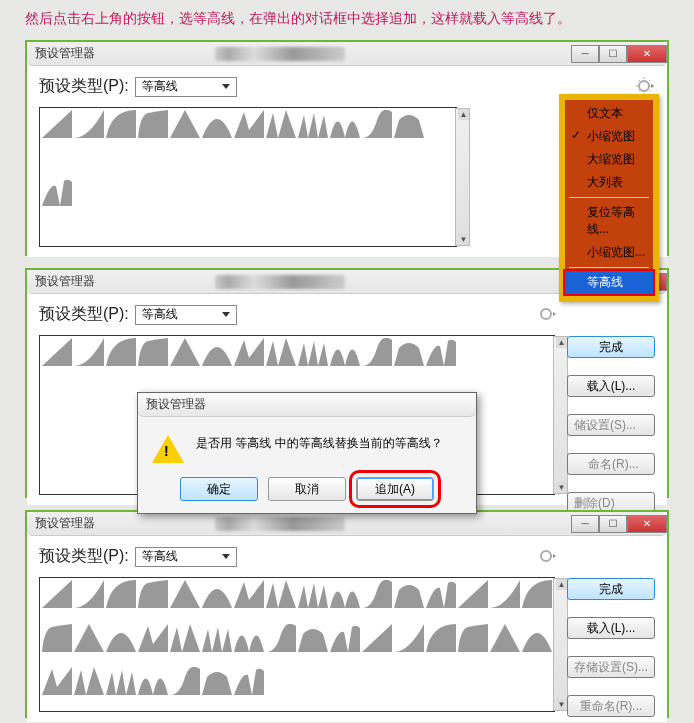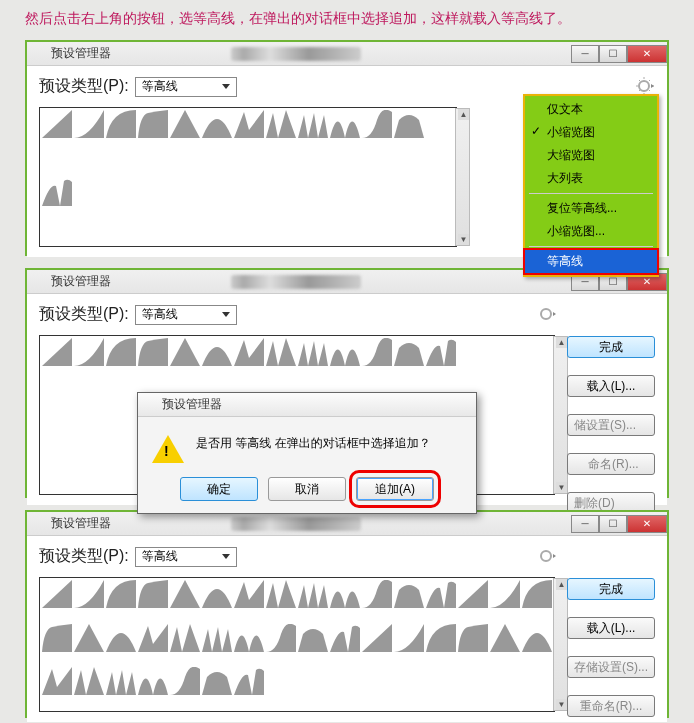--- a/index.html
+++ b/index.html
@@ -29,7 +29,8 @@
       height: 24px;
       background: linear-gradient(#f0f0f0,#e6e6e6);
       border-bottom: 1px solid #ccc;
-      padding-left: 24px;
+      padding-left: 8px;
+      border-radius: 6px;
     }
     .titlebar .title {
       font-size: 12px;

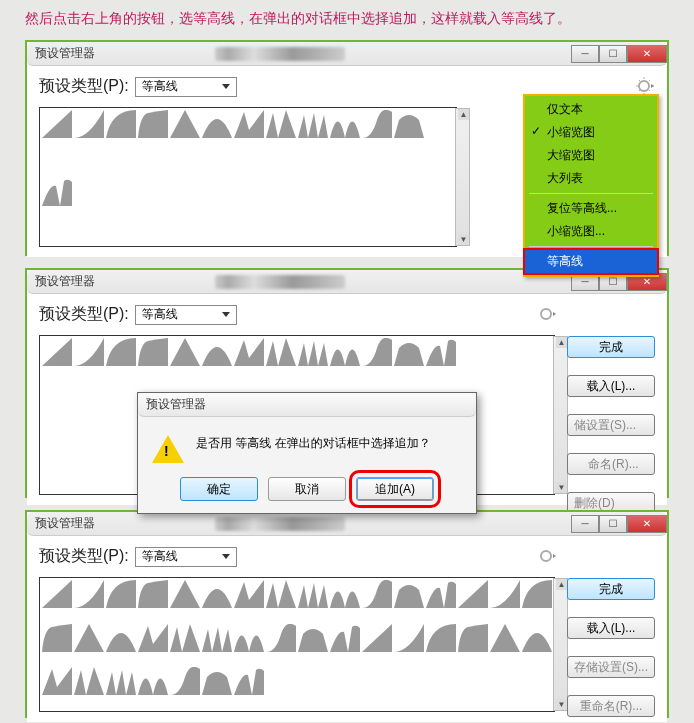--- a/index.html
+++ b/index.html
@@ -149,9 +149,9 @@
       position: absolute;
       right: 8px;
       top: 28px;
-      width: 136px;
-      background: #84cc16;
-      border: 2px solid #eab308;
+      width: 100px;
+      background: #c2410c;
+      border: 6px solid #eab308;
       box-shadow: 2px 2px 4px rgba(0,0,0,.3);
       z-index: 10;
       padding: 2px 0;

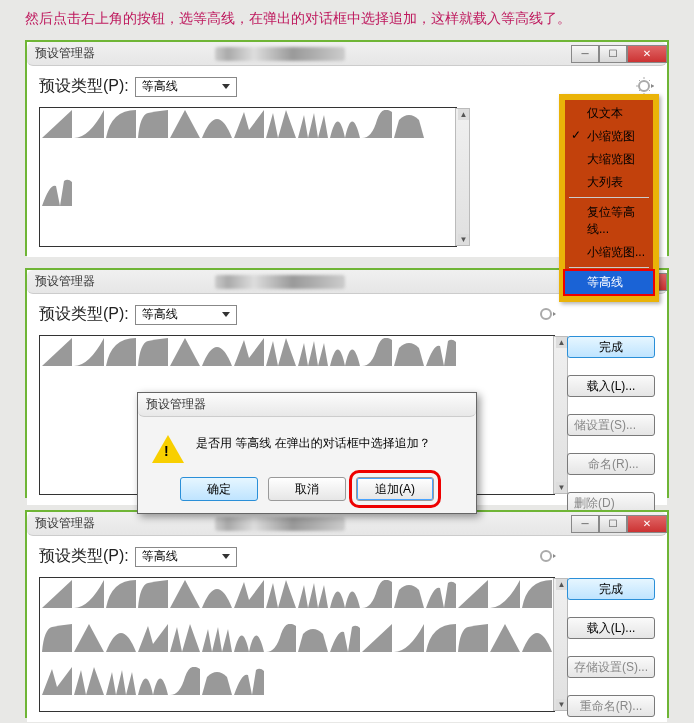--- a/index.html
+++ b/index.html
@@ -469,7 +469,7 @@
       </div>
       <div class="inner-body">
         <div class="warn-icon"></div>
-        <div style="padding-top:4px;font-size:12px">是否用 等高线 在弹出的对话框中选择追加？</div>
+        <div style="padding-top:4px;font-size:12px">是否用 等高线 中的等高线替换当前的等高线？</div>
       </div>
       <div class="inner-btn-row">
         <div class="inner-btn blue">确定</div>

